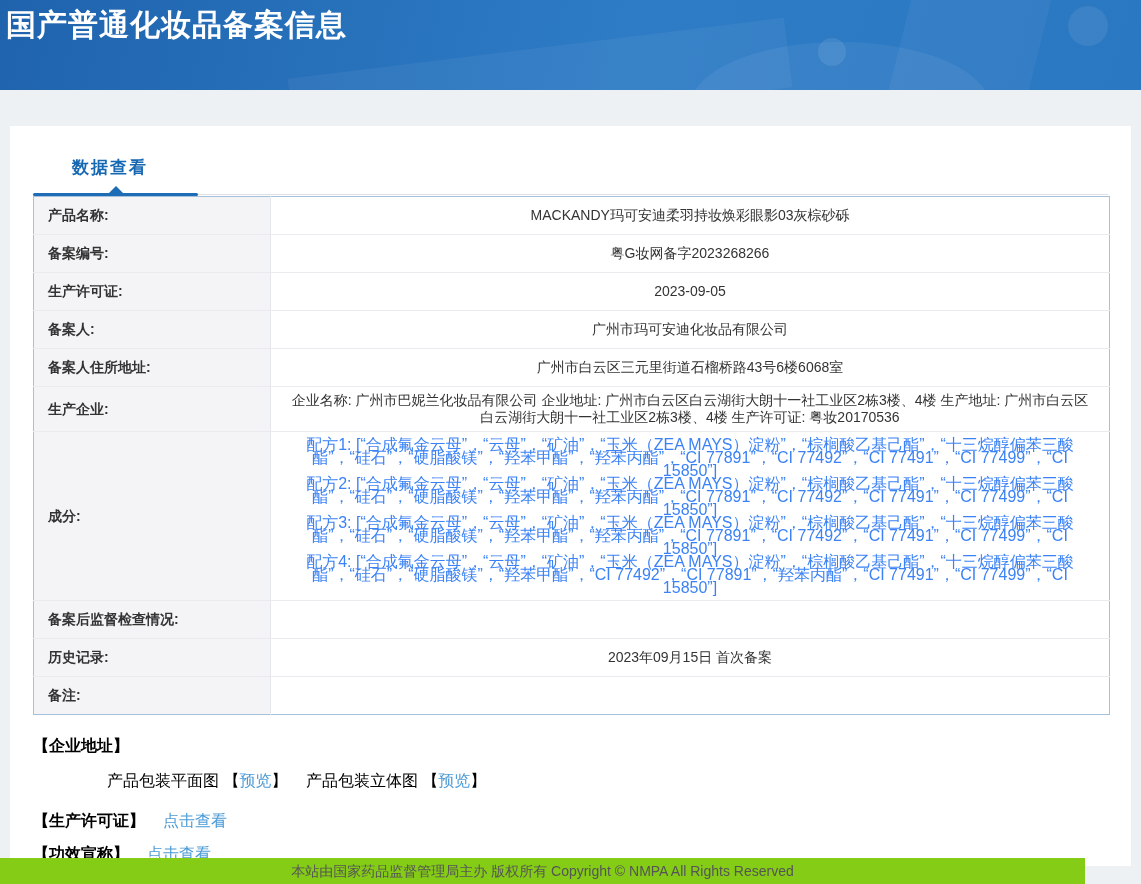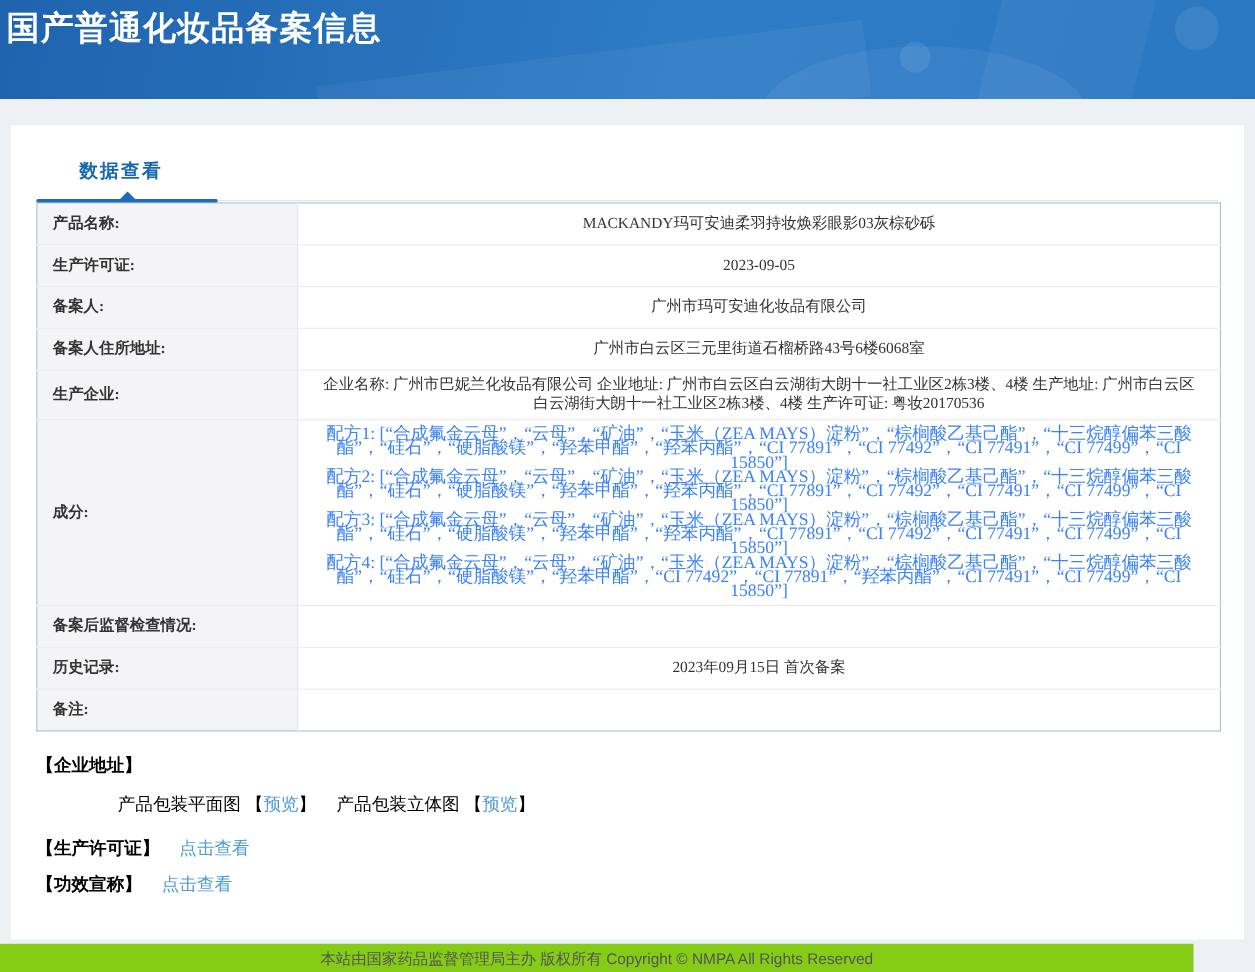--- a/index.html
+++ b/index.html
@@ -34,7 +34,7 @@
     background:rgba(255,255,255,0.05); transform:skewX(-14deg); }
   
   .card {
-    position:relative; margin:24px 10px 0; height:740px;
+    position:relative; margin:36px 10px 0; height:740px;
     background:#fff;
   }
   .tab-label {

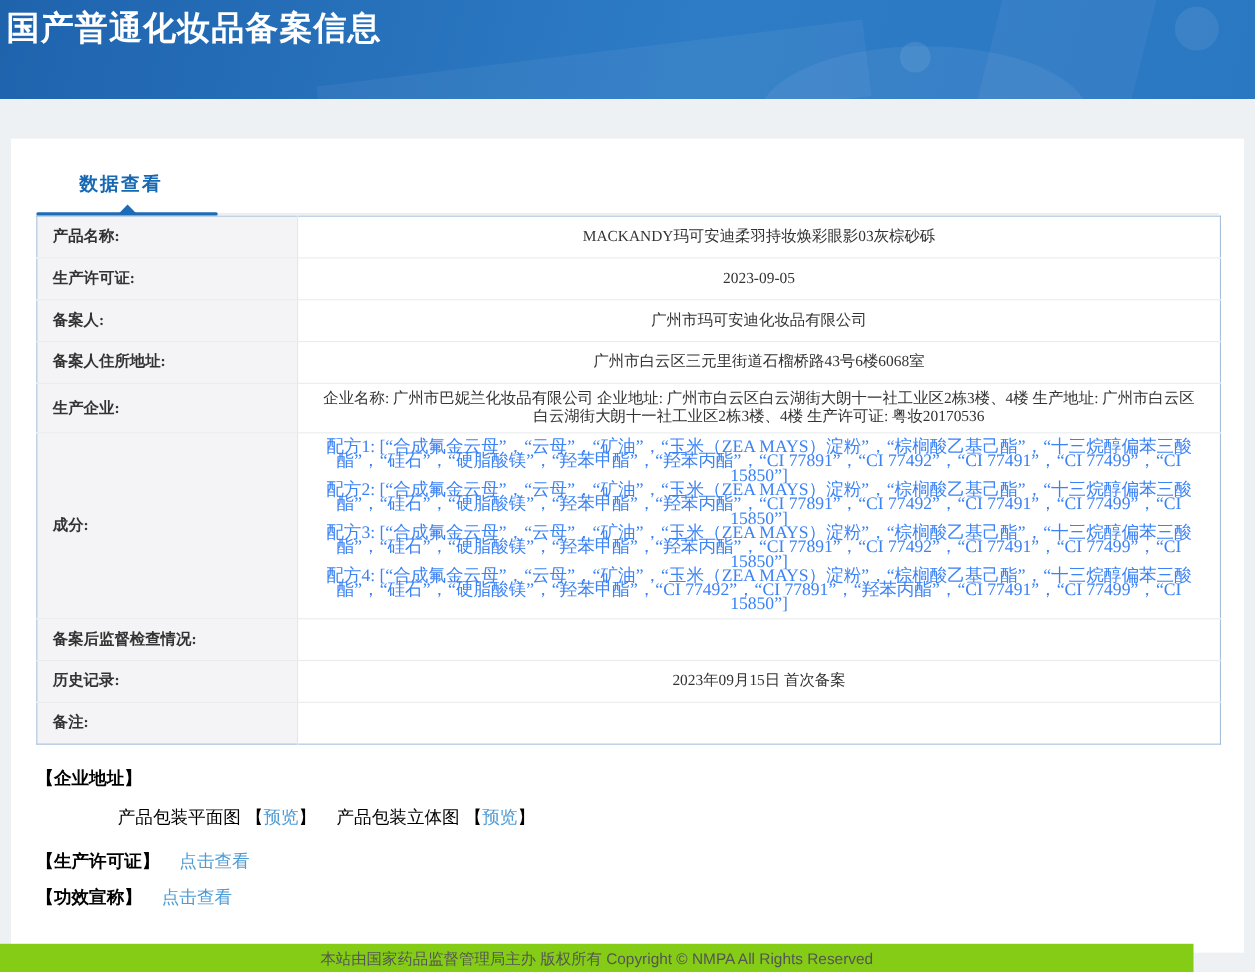--- a/index.html
+++ b/index.html
@@ -61,7 +61,7 @@
   }
   table.info td {
     border-bottom:1px solid #e9ebee;
-    font-size:14px; line-height:17px; vertical-align:middle;font-family:Liberation Serif, serif;
+    font-size:14px; line-height:17px; vertical-align:middle;
   }
   table.info tr:last-child td { border-bottom:none; }
   td.lbl {

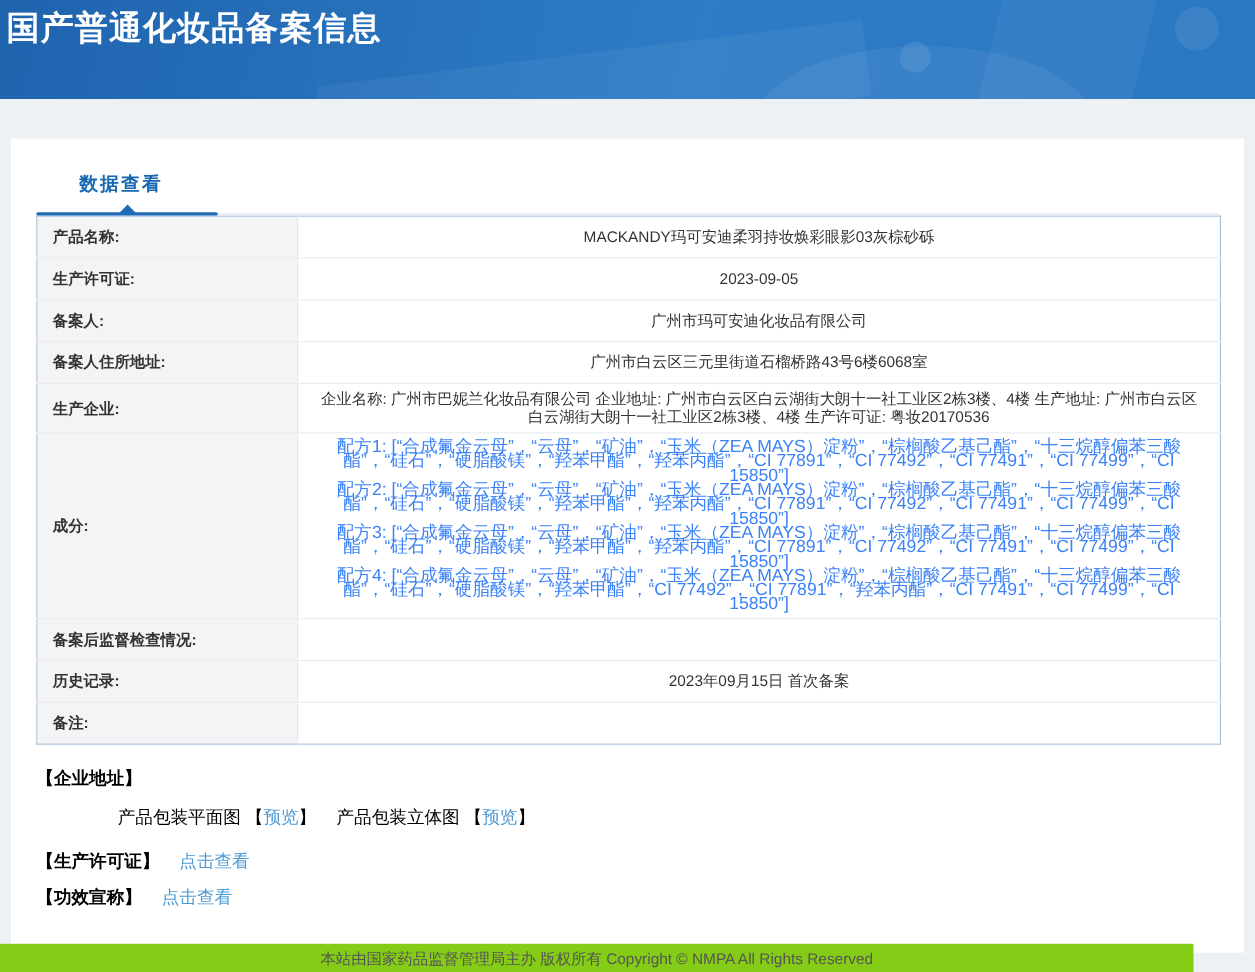--- a/index.html
+++ b/index.html
@@ -117,6 +117,10 @@
       <td class="val">MACKANDY玛可安迪柔羽持妆焕彩眼影03灰棕砂砾</td>
     </tr>
     <tr>
+      <td class="lbl">备案编号:</td>
+      <td class="val">粤G妆网备字2023268266</td>
+    </tr>
+    <tr>
       <td class="lbl">生产许可证:</td>
       <td class="val">2023-09-05</td>
     </tr>

